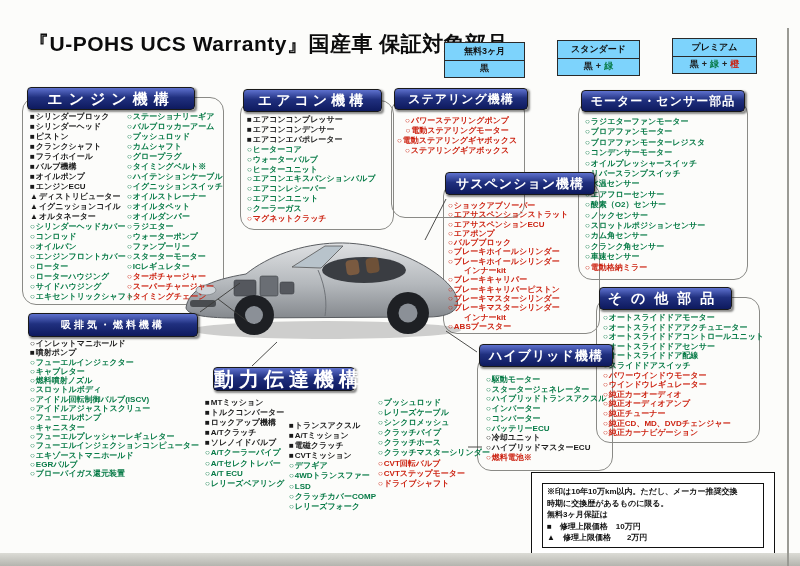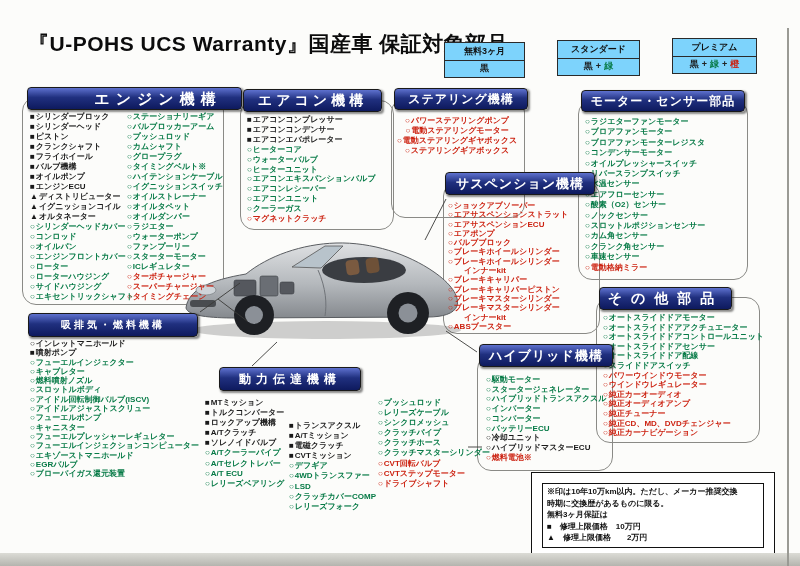--- a/index.html
+++ b/index.html
@@ -69,7 +69,7 @@
   <div class="outline" style="left:477px;top:355px;width:134px;height:114px;"></div>
   <div class="outline" style="left:596px;top:297px;width:162px;height:144px;"></div>
 
-  <div class="hdr" style="left:27px;top:87px;width:166px;height:21px;line-height:21px;font-size:15px;letter-spacing:6px;padding-left:47px;">エンジン機構</div>
+  <div class="hdr" style="left:27px;top:87px;width:166px;height:21px;line-height:21px;font-size:15px;letter-spacing:6px;">エンジン機構</div>
   <div class="hdr" style="left:243px;top:89px;width:137px;height:21px;line-height:21px;font-size:14px;letter-spacing:4px;">エアコン機構</div>
   <div class="hdr" style="left:581px;top:90px;width:162px;height:20px;line-height:20px;font-size:12px;letter-spacing:1px;">モーター・センサー部品</div>
   <div class="hdr" style="left:394px;top:88px;width:132px;height:20px;line-height:20px;font-size:12px;letter-spacing:1px;">ステアリング機構</div>

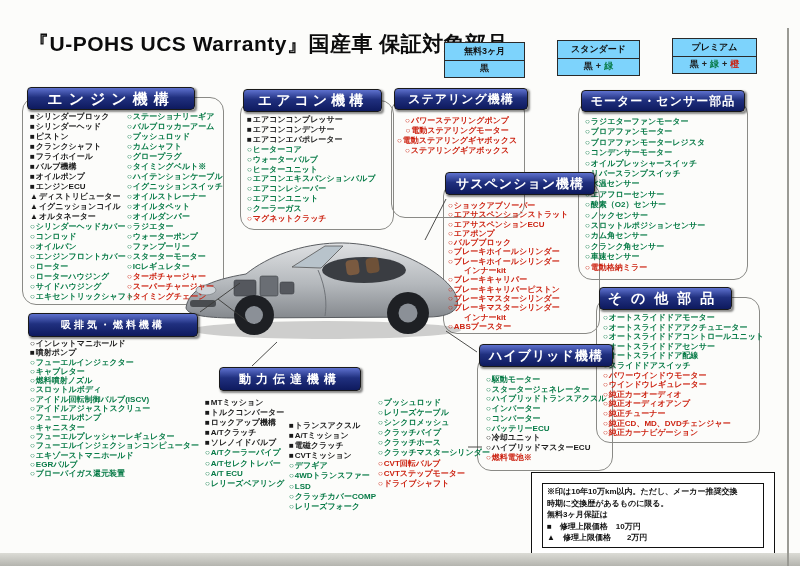--- a/index.html
+++ b/index.html
@@ -76,7 +76,7 @@
   <div class="hdr" style="left:445px;top:172px;width:148px;height:21px;line-height:21px;font-size:13px;letter-spacing:1px;">サスペンション機構</div>
   <div class="hdr" style="left:599px;top:287px;width:131px;height:21px;line-height:21px;font-size:14px;letter-spacing:9px;">その他部品</div>
   <div class="hdr" style="left:28px;top:313px;width:168px;height:22px;line-height:22px;font-size:10px;letter-spacing:3px;">吸排気・燃料機構</div>
-  <div class="hdr" style="left:219px;top:367px;width:140px;height:22px;line-height:22px;font-size:12px;letter-spacing:5px;">動力伝達機構</div>
+  <div class="hdr" style="left:213px;top:367px;width:140px;height:22px;line-height:22px;font-size:20px;letter-spacing:5px;">動力伝達機構</div>
   <div class="hdr" style="left:479px;top:344px;width:132px;height:21px;line-height:21px;font-size:13px;letter-spacing:1px;">ハイブリッド機構</div>
 
   <div class="col" style="left:30px;top:112px;line-height:10px;">

